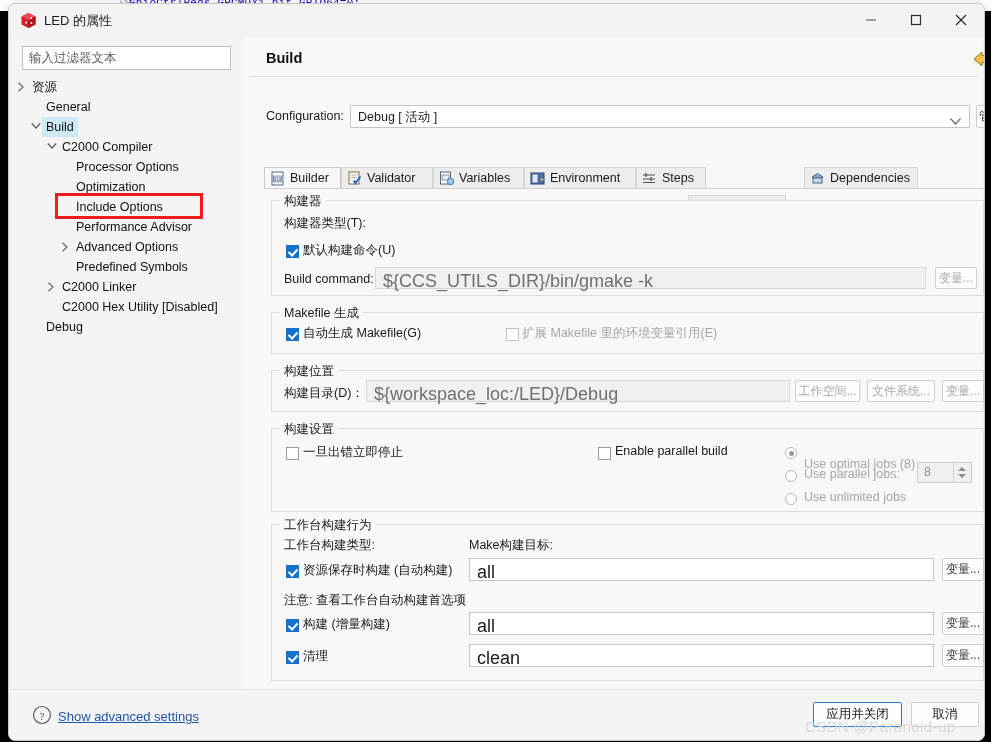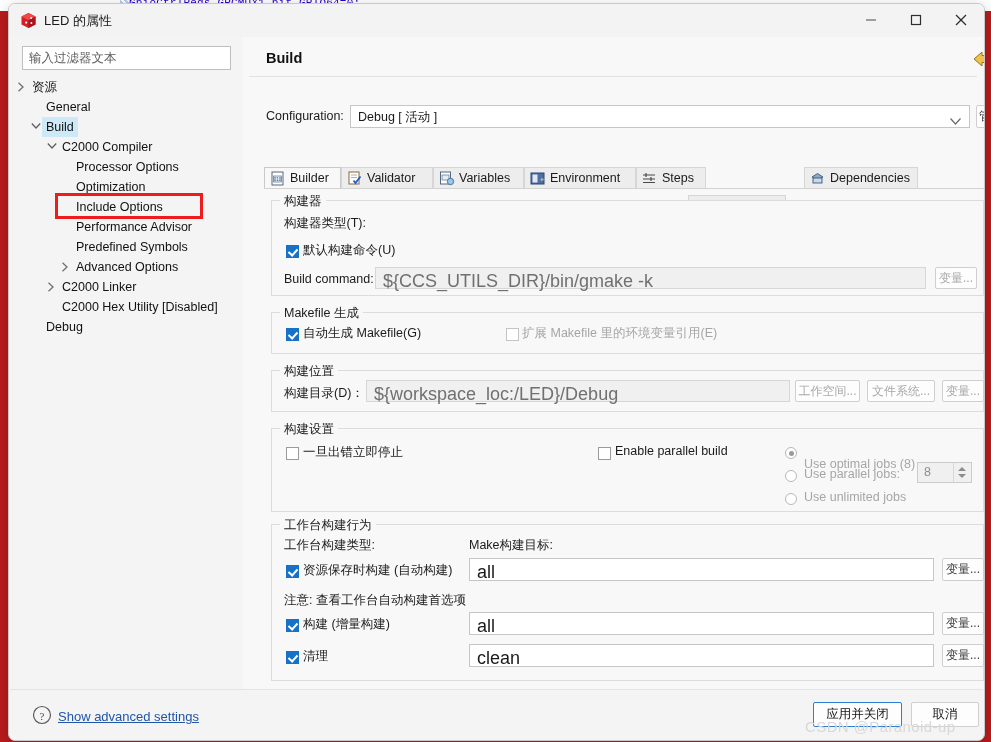--- a/index.html
+++ b/index.html
@@ -9,7 +9,7 @@
     font-size:12.5px;color:#1a1a1a;
     background:#ffffff;
   }
-  #root{position:relative;width:991px;height:742px;background:#b91c1c;}
+  #root{position:relative;width:991px;height:742px;background:#000000;}
 
   
   .bg-code{

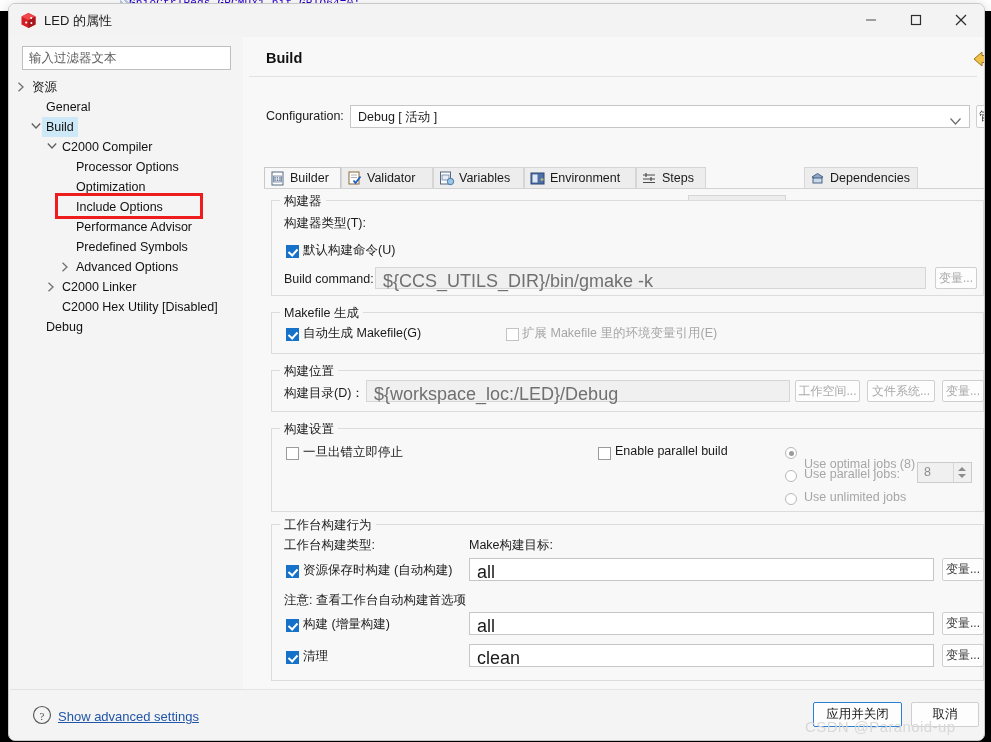--- a/index.html
+++ b/index.html
@@ -233,15 +233,15 @@
             <span class="lbl" style="left: 66px;">Performance Advisor</span>
           </div>
           <div class="tnode">
-            <span class="lbl" style="left: 66px;">Predefined Symbols</span>
-          </div>
-          <div class="tnode">
             <span class="arrow" style="left: 51px;">
               <svg width="8" height="10" viewBox="0 0 8 10">
                 <polyline points="1.5,0.8 6,5 1.5,9.2" fill="none" stroke="#707070" stroke-width="1.3"></polyline>
               </svg>
             </span>
             <span class="lbl" style="left: 66px;">Advanced Options</span>
+          </div>
+          <div class="tnode">
+            <span class="lbl" style="left: 66px;">Predefined Symbols</span>
           </div>
           <div class="tnode">
             <span class="arrow" style="left: 37px;">

